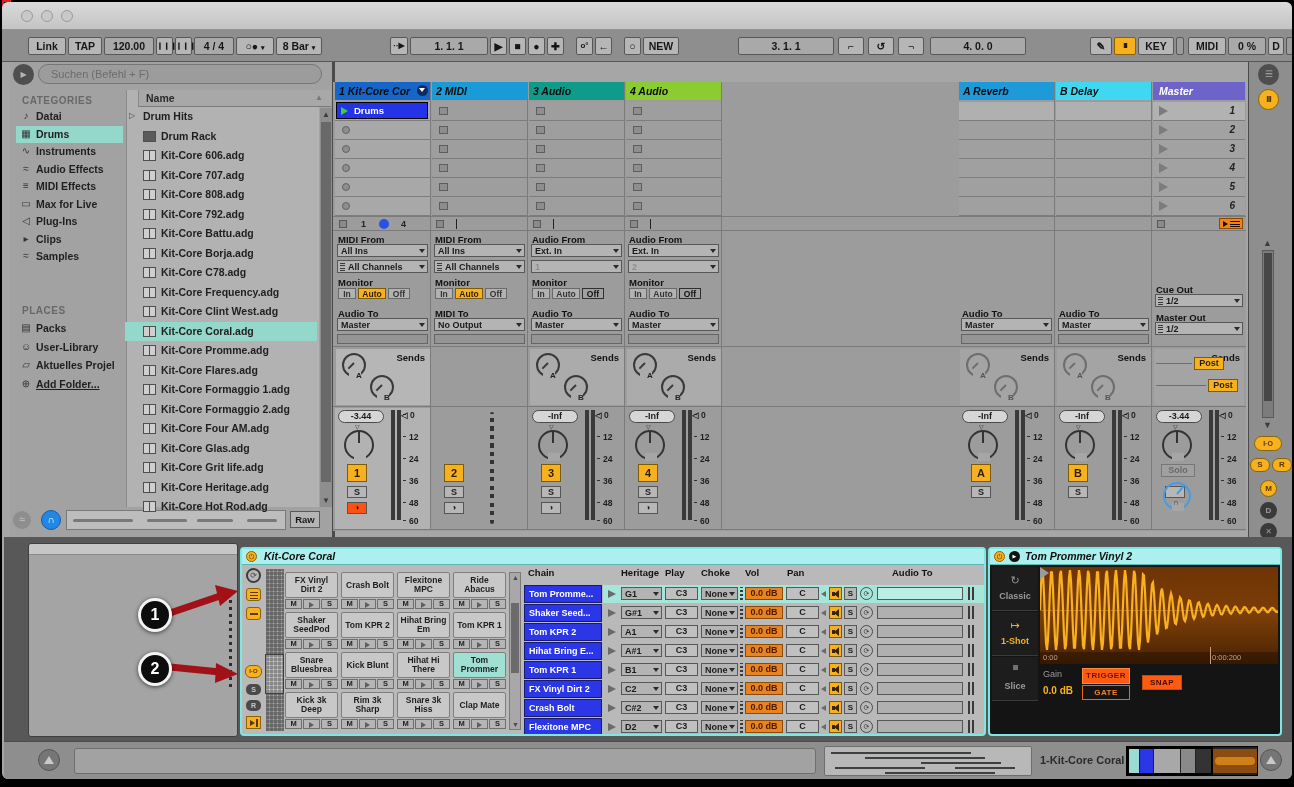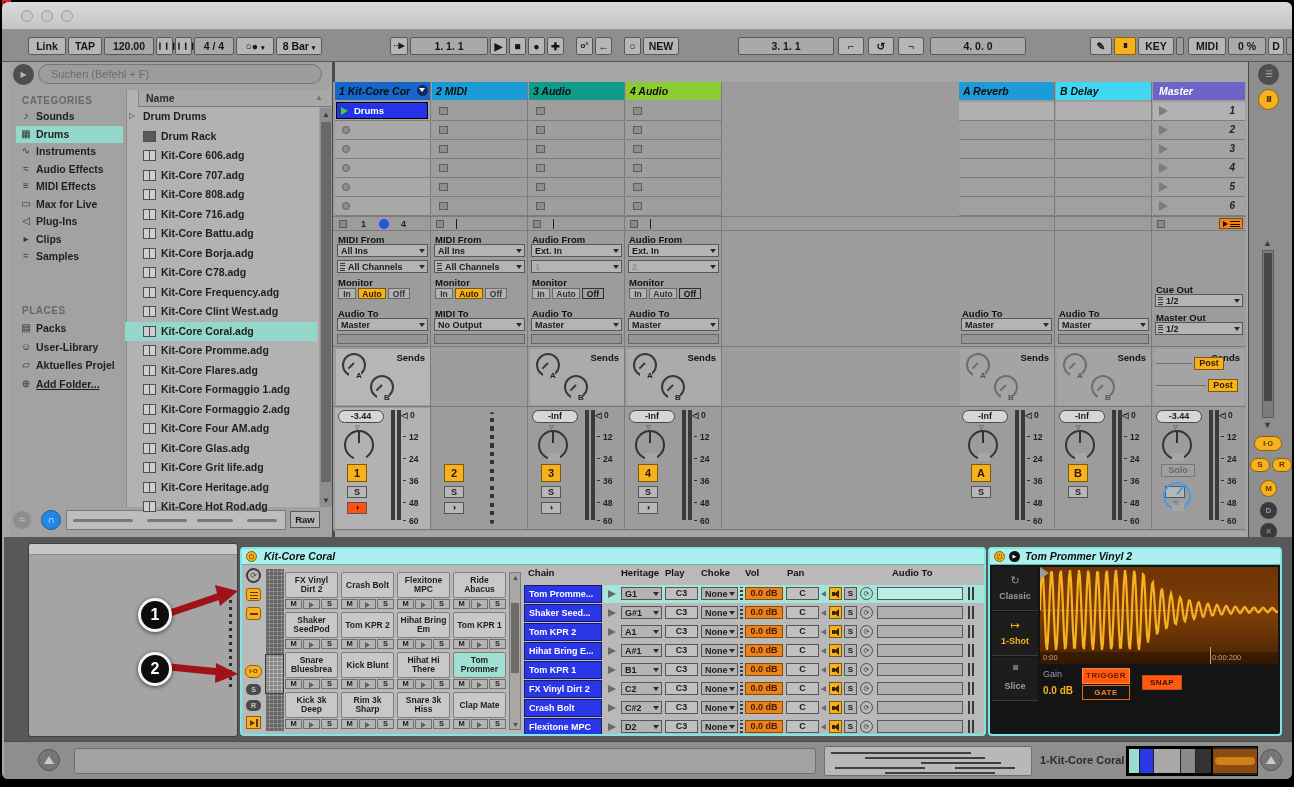--- a/index.html
+++ b/index.html
@@ -578,7 +578,7 @@
   <div class="callout" style="left:138px;top:652px;">2</div>
 <div style="position: absolute; box-sizing: border-box; font-family: &quot;Liberation Sans&quot;, sans-serif; left: 16px; top: 108px; width: 107px; height: 17px;">
       <div style="position: absolute; box-sizing: border-box; font-family: &quot;Liberation Sans&quot;, sans-serif; left: 3px; top: 2px; width: 14px; font-size: 10px; color: rgb(51, 51, 51); text-align: center;">♪</div>
-      <div style="position: absolute; box-sizing: border-box; font-family: &quot;Liberation Sans&quot;, sans-serif; left: 20px; top: 2px; font-size: 10.5px; font-weight: bold; color: rgb(31, 31, 31); white-space: nowrap;">Sounds</div>
+      <div style="position: absolute; box-sizing: border-box; font-family: &quot;Liberation Sans&quot;, sans-serif; left: 20px; top: 2px; font-size: 10.5px; font-weight: bold; color: rgb(31, 31, 31); white-space: nowrap;">Datai</div>
     </div>
     <div style="position: absolute; box-sizing: border-box; font-family: &quot;Liberation Sans&quot;, sans-serif; left: 16px; top: 125.5px; width: 107px; height: 17px; background: rgb(147, 216, 203);">
       <div style="position: absolute; box-sizing: border-box; font-family: &quot;Liberation Sans&quot;, sans-serif; left: 3px; top: 2px; width: 14px; font-size: 10px; color: rgb(51, 51, 51); text-align: center;">▦</div>

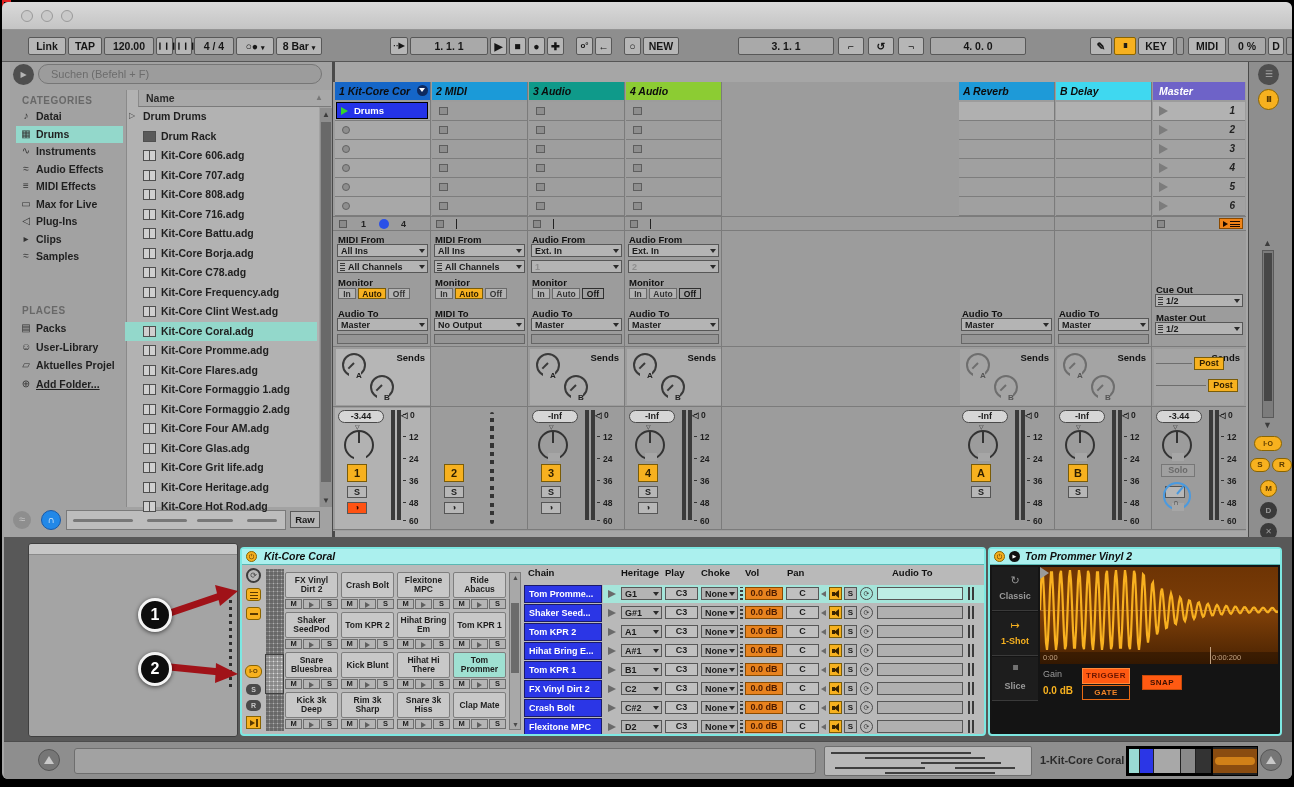--- a/index.html
+++ b/index.html
@@ -630,7 +630,7 @@
     </div>
     <div style="position: absolute; box-sizing: border-box; font-family: &quot;Liberation Sans&quot;, sans-serif; left: 125px; top: 107px; width: 192px; height: 19px;">
       <div style="position: absolute; box-sizing: border-box; font-family: &quot;Liberation Sans&quot;, sans-serif; left: 4px; top: 4px; font-size: 8px; color: rgb(74, 74, 74);">▷</div>
-      <div style="position: absolute; box-sizing: border-box; font-family: &quot;Liberation Sans&quot;, sans-serif; left: 18px; top: 3px; font-size: 10.5px; font-weight: bold; color: rgb(31, 31, 31); white-space: nowrap;">Drum Drums</div>
+      <div style="position: absolute; box-sizing: border-box; font-family: &quot;Liberation Sans&quot;, sans-serif; left: 18px; top: 3px; font-size: 10.5px; font-weight: bold; color: rgb(31, 31, 31); white-space: nowrap;">Drum Hits</div>
     </div>
     <div style="position: absolute; box-sizing: border-box; font-family: &quot;Liberation Sans&quot;, sans-serif; left: 125px; top: 126.5px; width: 192px; height: 19px;">
       <div style="position: absolute; box-sizing: border-box; font-family: &quot;Liberation Sans&quot;, sans-serif; left: 18px; top: 4px; width: 13px; height: 11px; border: 1px solid rgb(79, 79, 79); background: rgb(90, 90, 90);"></div>

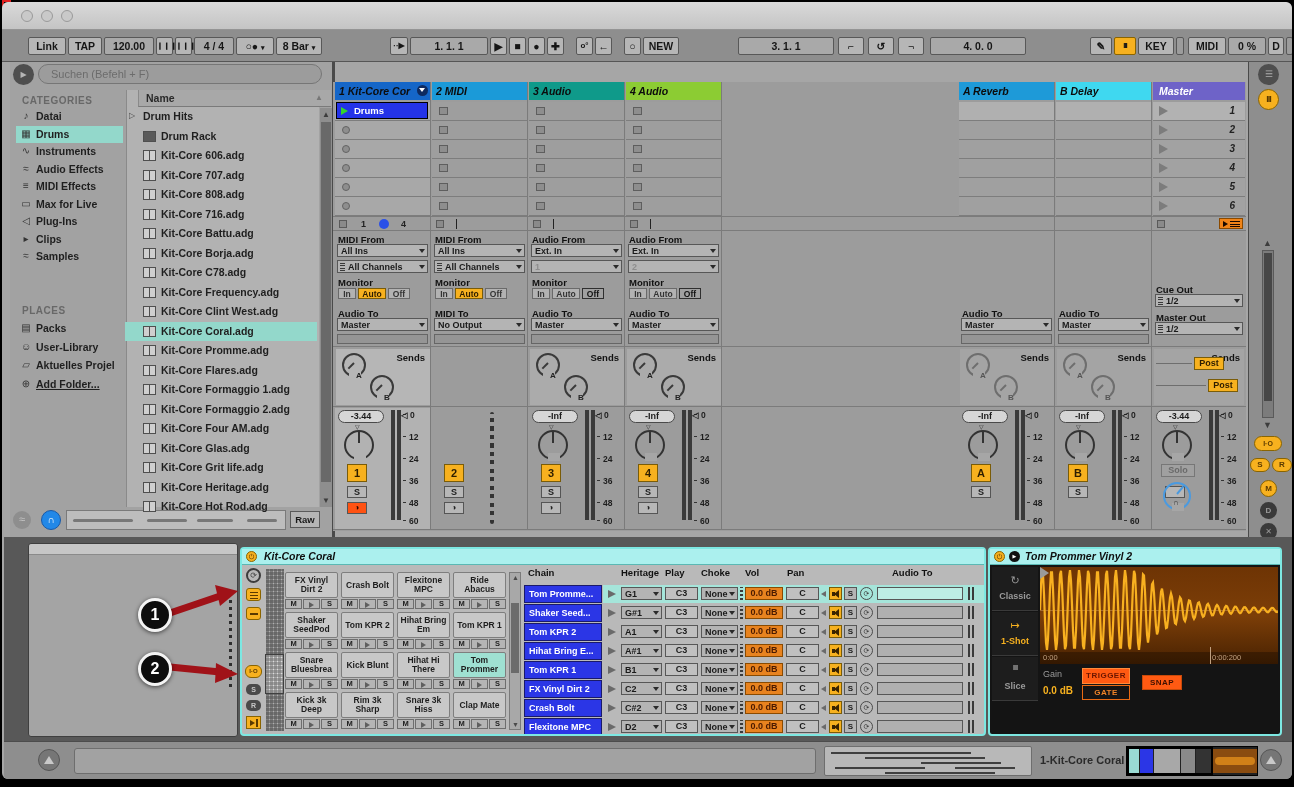--- a/index.html
+++ b/index.html
@@ -658,7 +658,7 @@
       <div style="position: absolute; box-sizing: border-box; font-family: &quot;Liberation Sans&quot;, sans-serif; left: 18px; top: 4px; width: 13px; height: 11px; border: 1px solid rgb(79, 79, 79); background: rgb(207, 207, 207);">
         <div style="position: absolute; box-sizing: border-box; font-family: &quot;Liberation Sans&quot;, sans-serif; left: 5px; top: 0px; width: 1px; height: 9px; background: rgb(79, 79, 79);"></div>
       </div>
-      <div style="position: absolute; box-sizing: border-box; font-family: &quot;Liberation Sans&quot;, sans-serif; left: 36px; top: 3px; font-size: 10.5px; font-weight: bold; color: rgb(31, 31, 31); white-space: nowrap;">Kit-Core 716.adg</div>
+      <div style="position: absolute; box-sizing: border-box; font-family: &quot;Liberation Sans&quot;, sans-serif; left: 36px; top: 3px; font-size: 10.5px; font-weight: bold; color: rgb(31, 31, 31); white-space: nowrap;">Kit-Core 792.adg</div>
     </div>
     <div style="position: absolute; box-sizing: border-box; font-family: &quot;Liberation Sans&quot;, sans-serif; left: 125px; top: 224px; width: 192px; height: 19px;">
       <div style="position: absolute; box-sizing: border-box; font-family: &quot;Liberation Sans&quot;, sans-serif; left: 18px; top: 4px; width: 13px; height: 11px; border: 1px solid rgb(79, 79, 79); background: rgb(207, 207, 207);">

